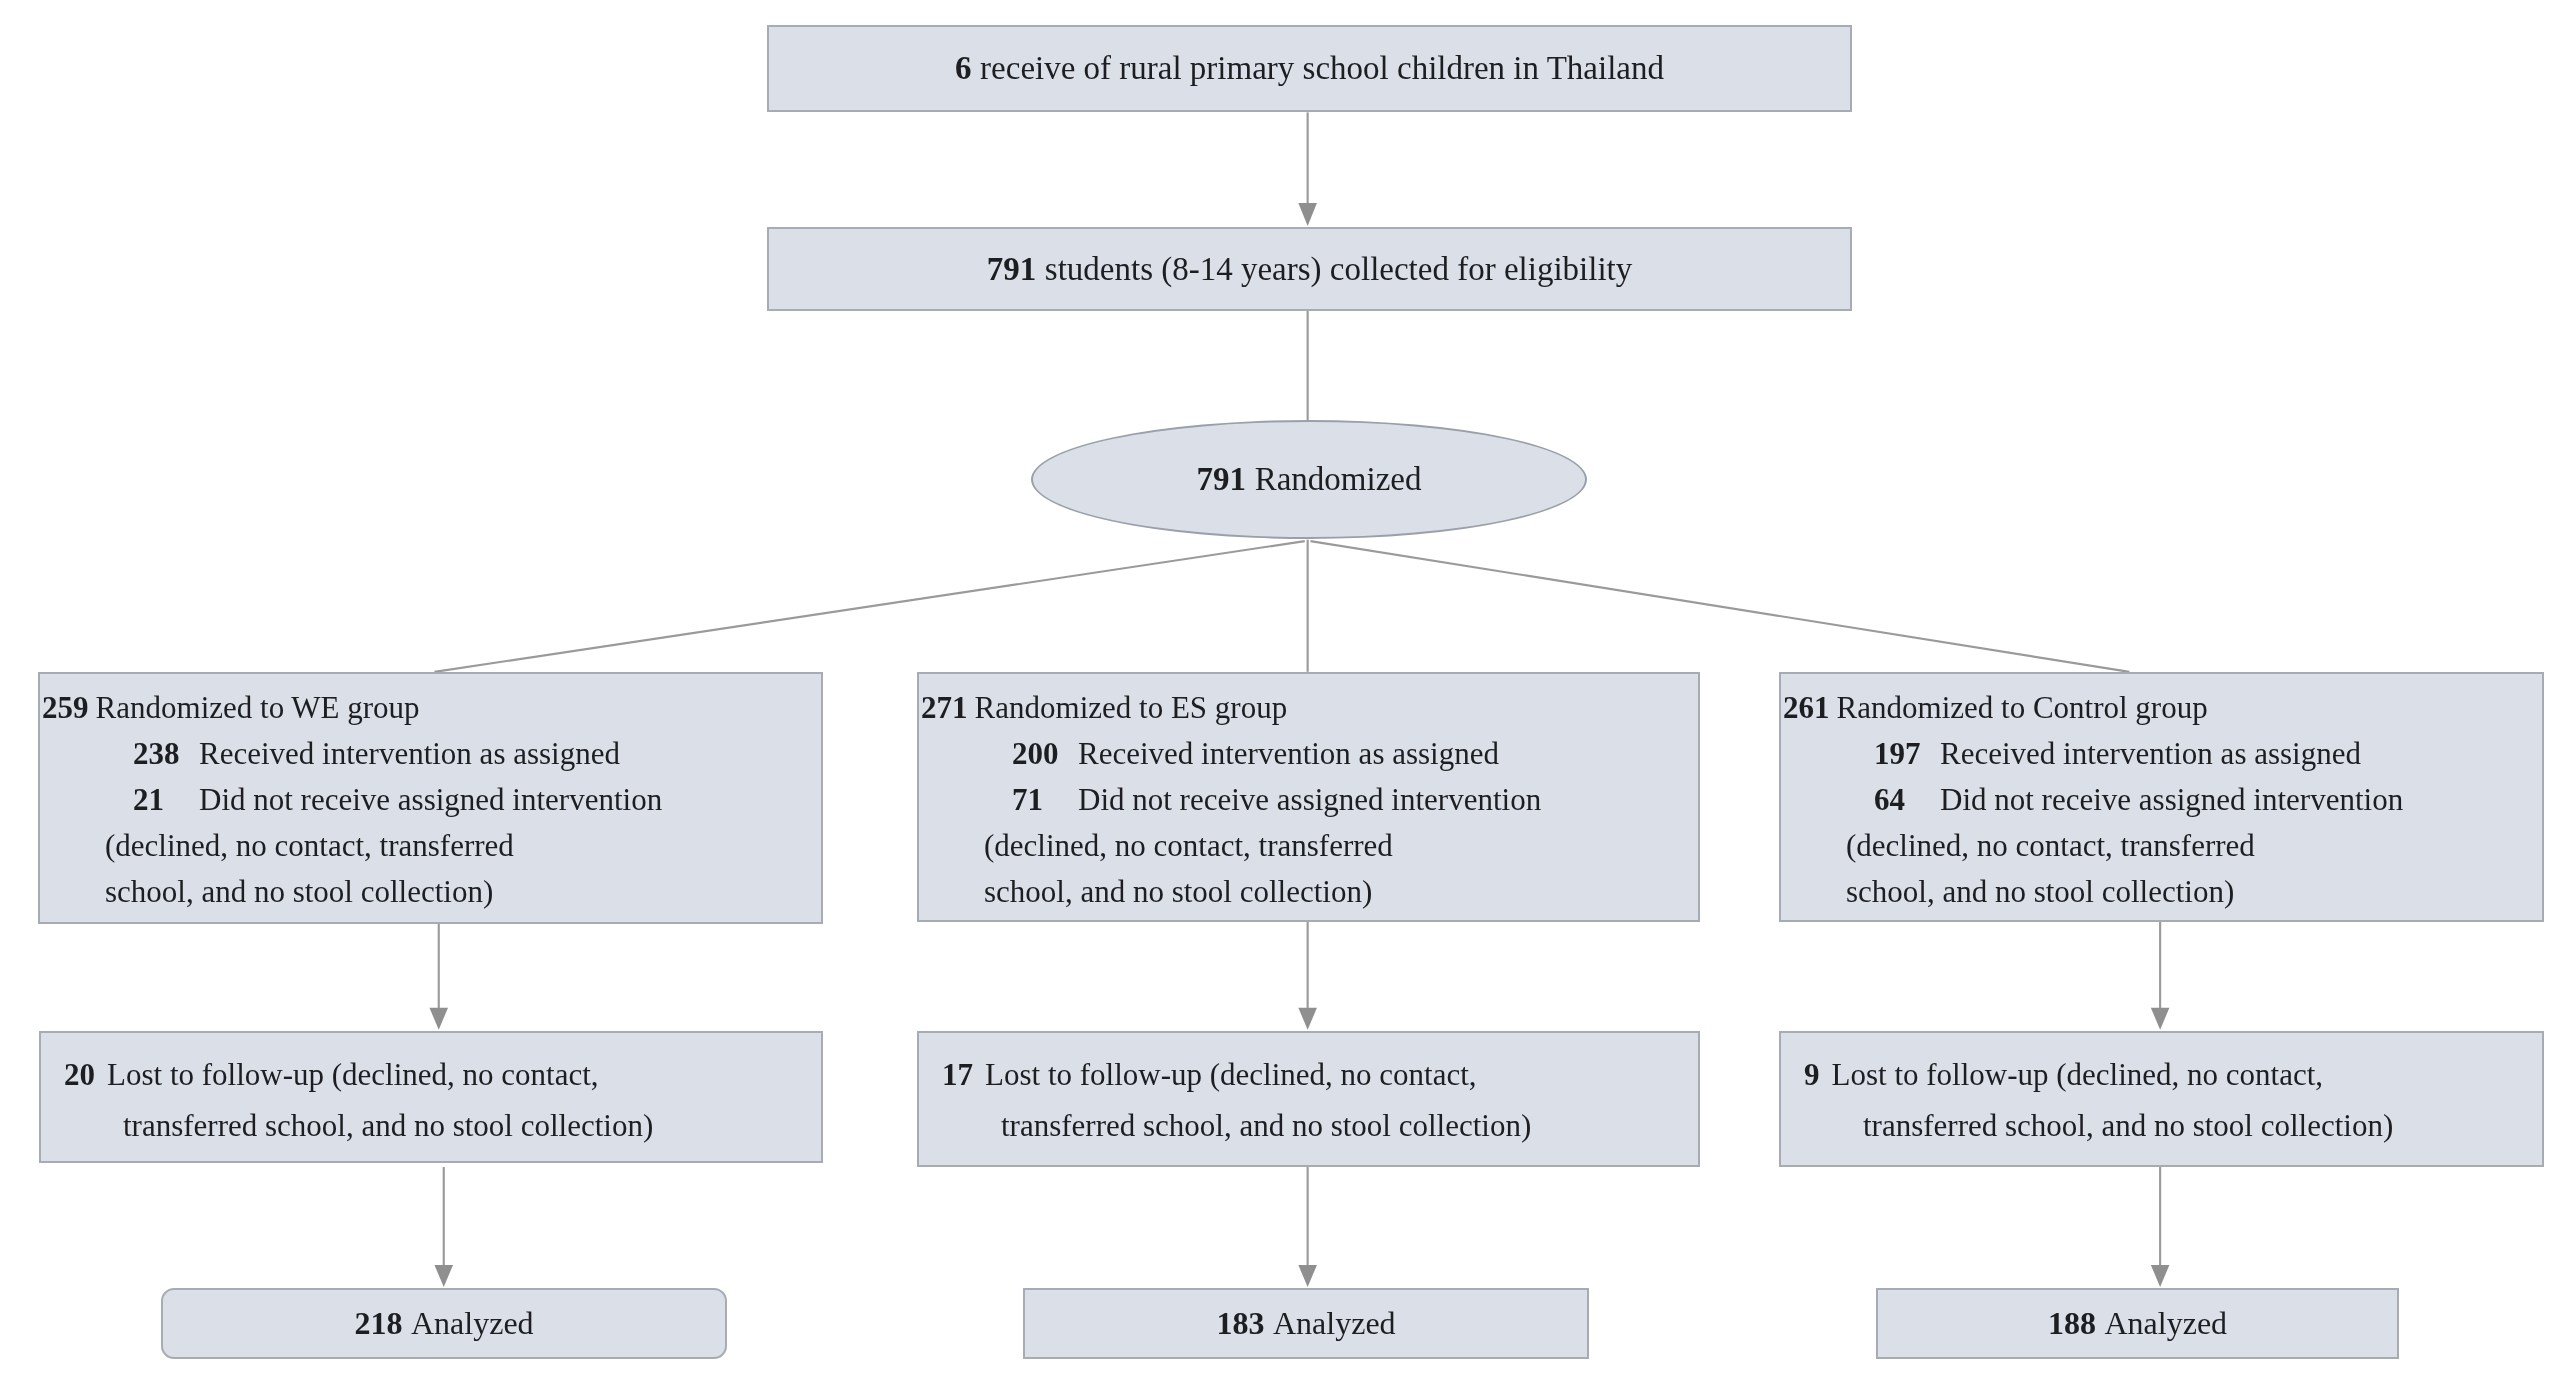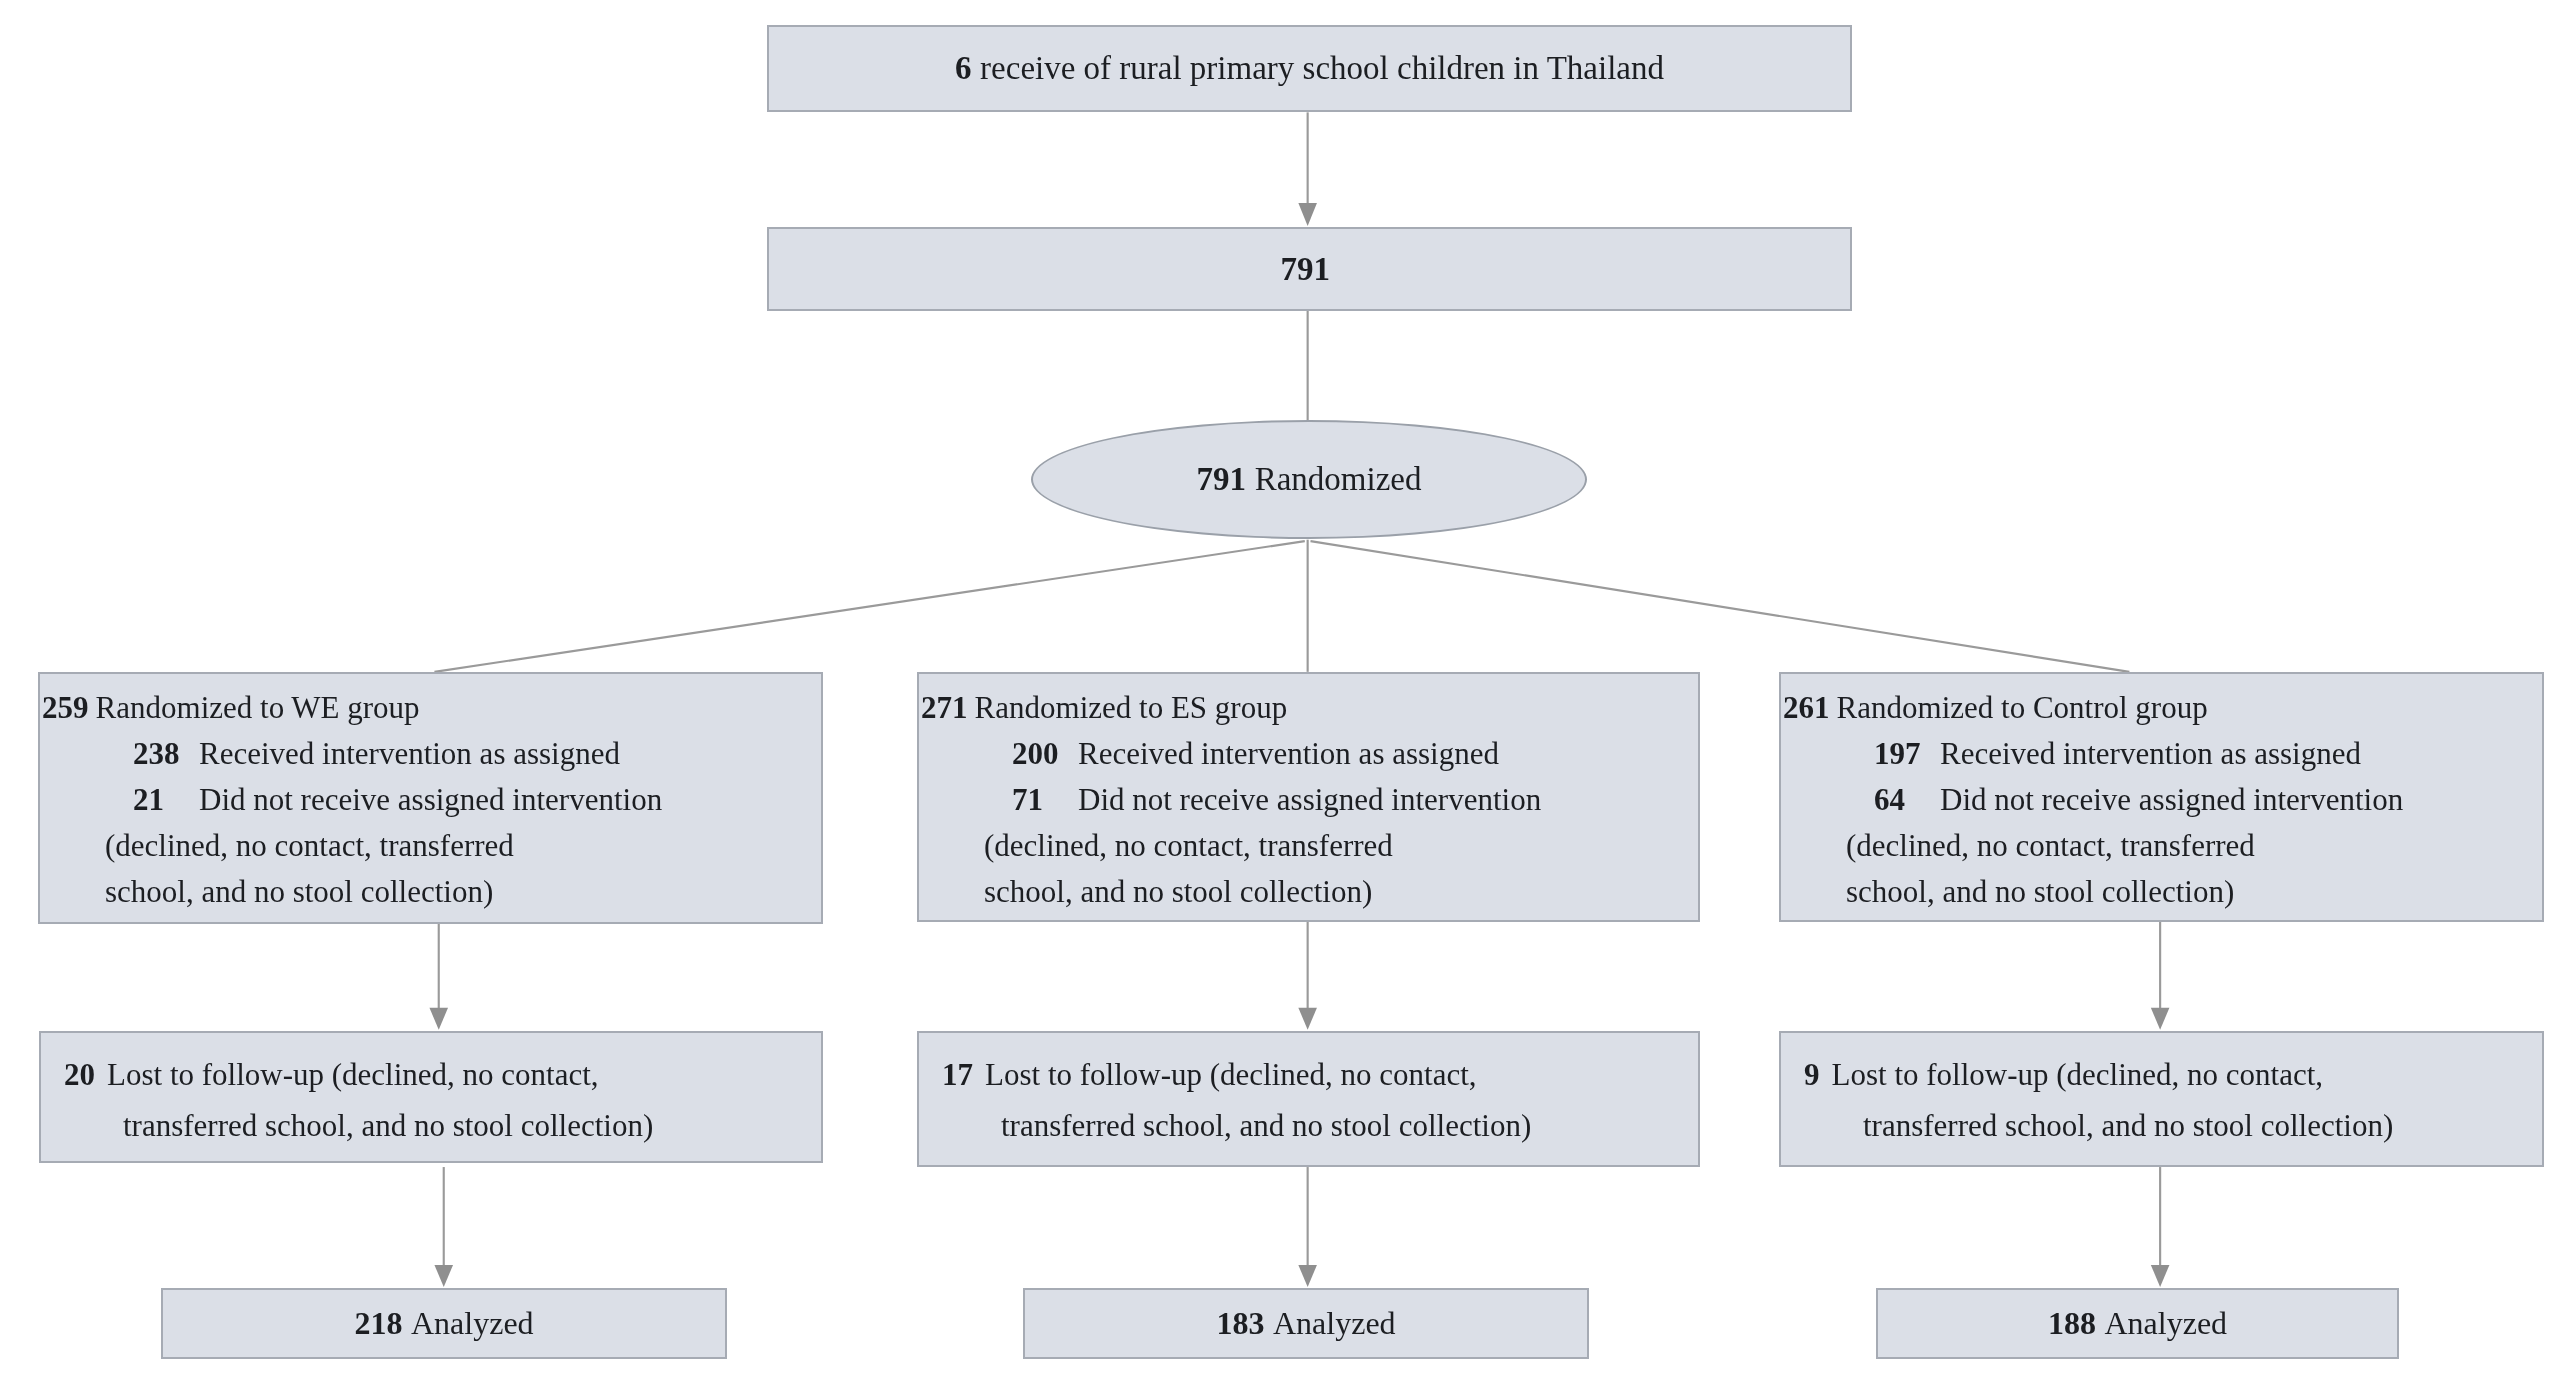--- a/index.html
+++ b/index.html
@@ -65,6 +65,7 @@
 
   <div class="box center-box" style="left:767px; top:227px; width:1085px; height:84px;">
     <span class="num">791</span>
+    <span>students (8-14 years) collected for eligibility</span>
   </div>
 
   <div class="box center-box ellipse" style="left:1031px; top:420px; width:556px; height:119px;">

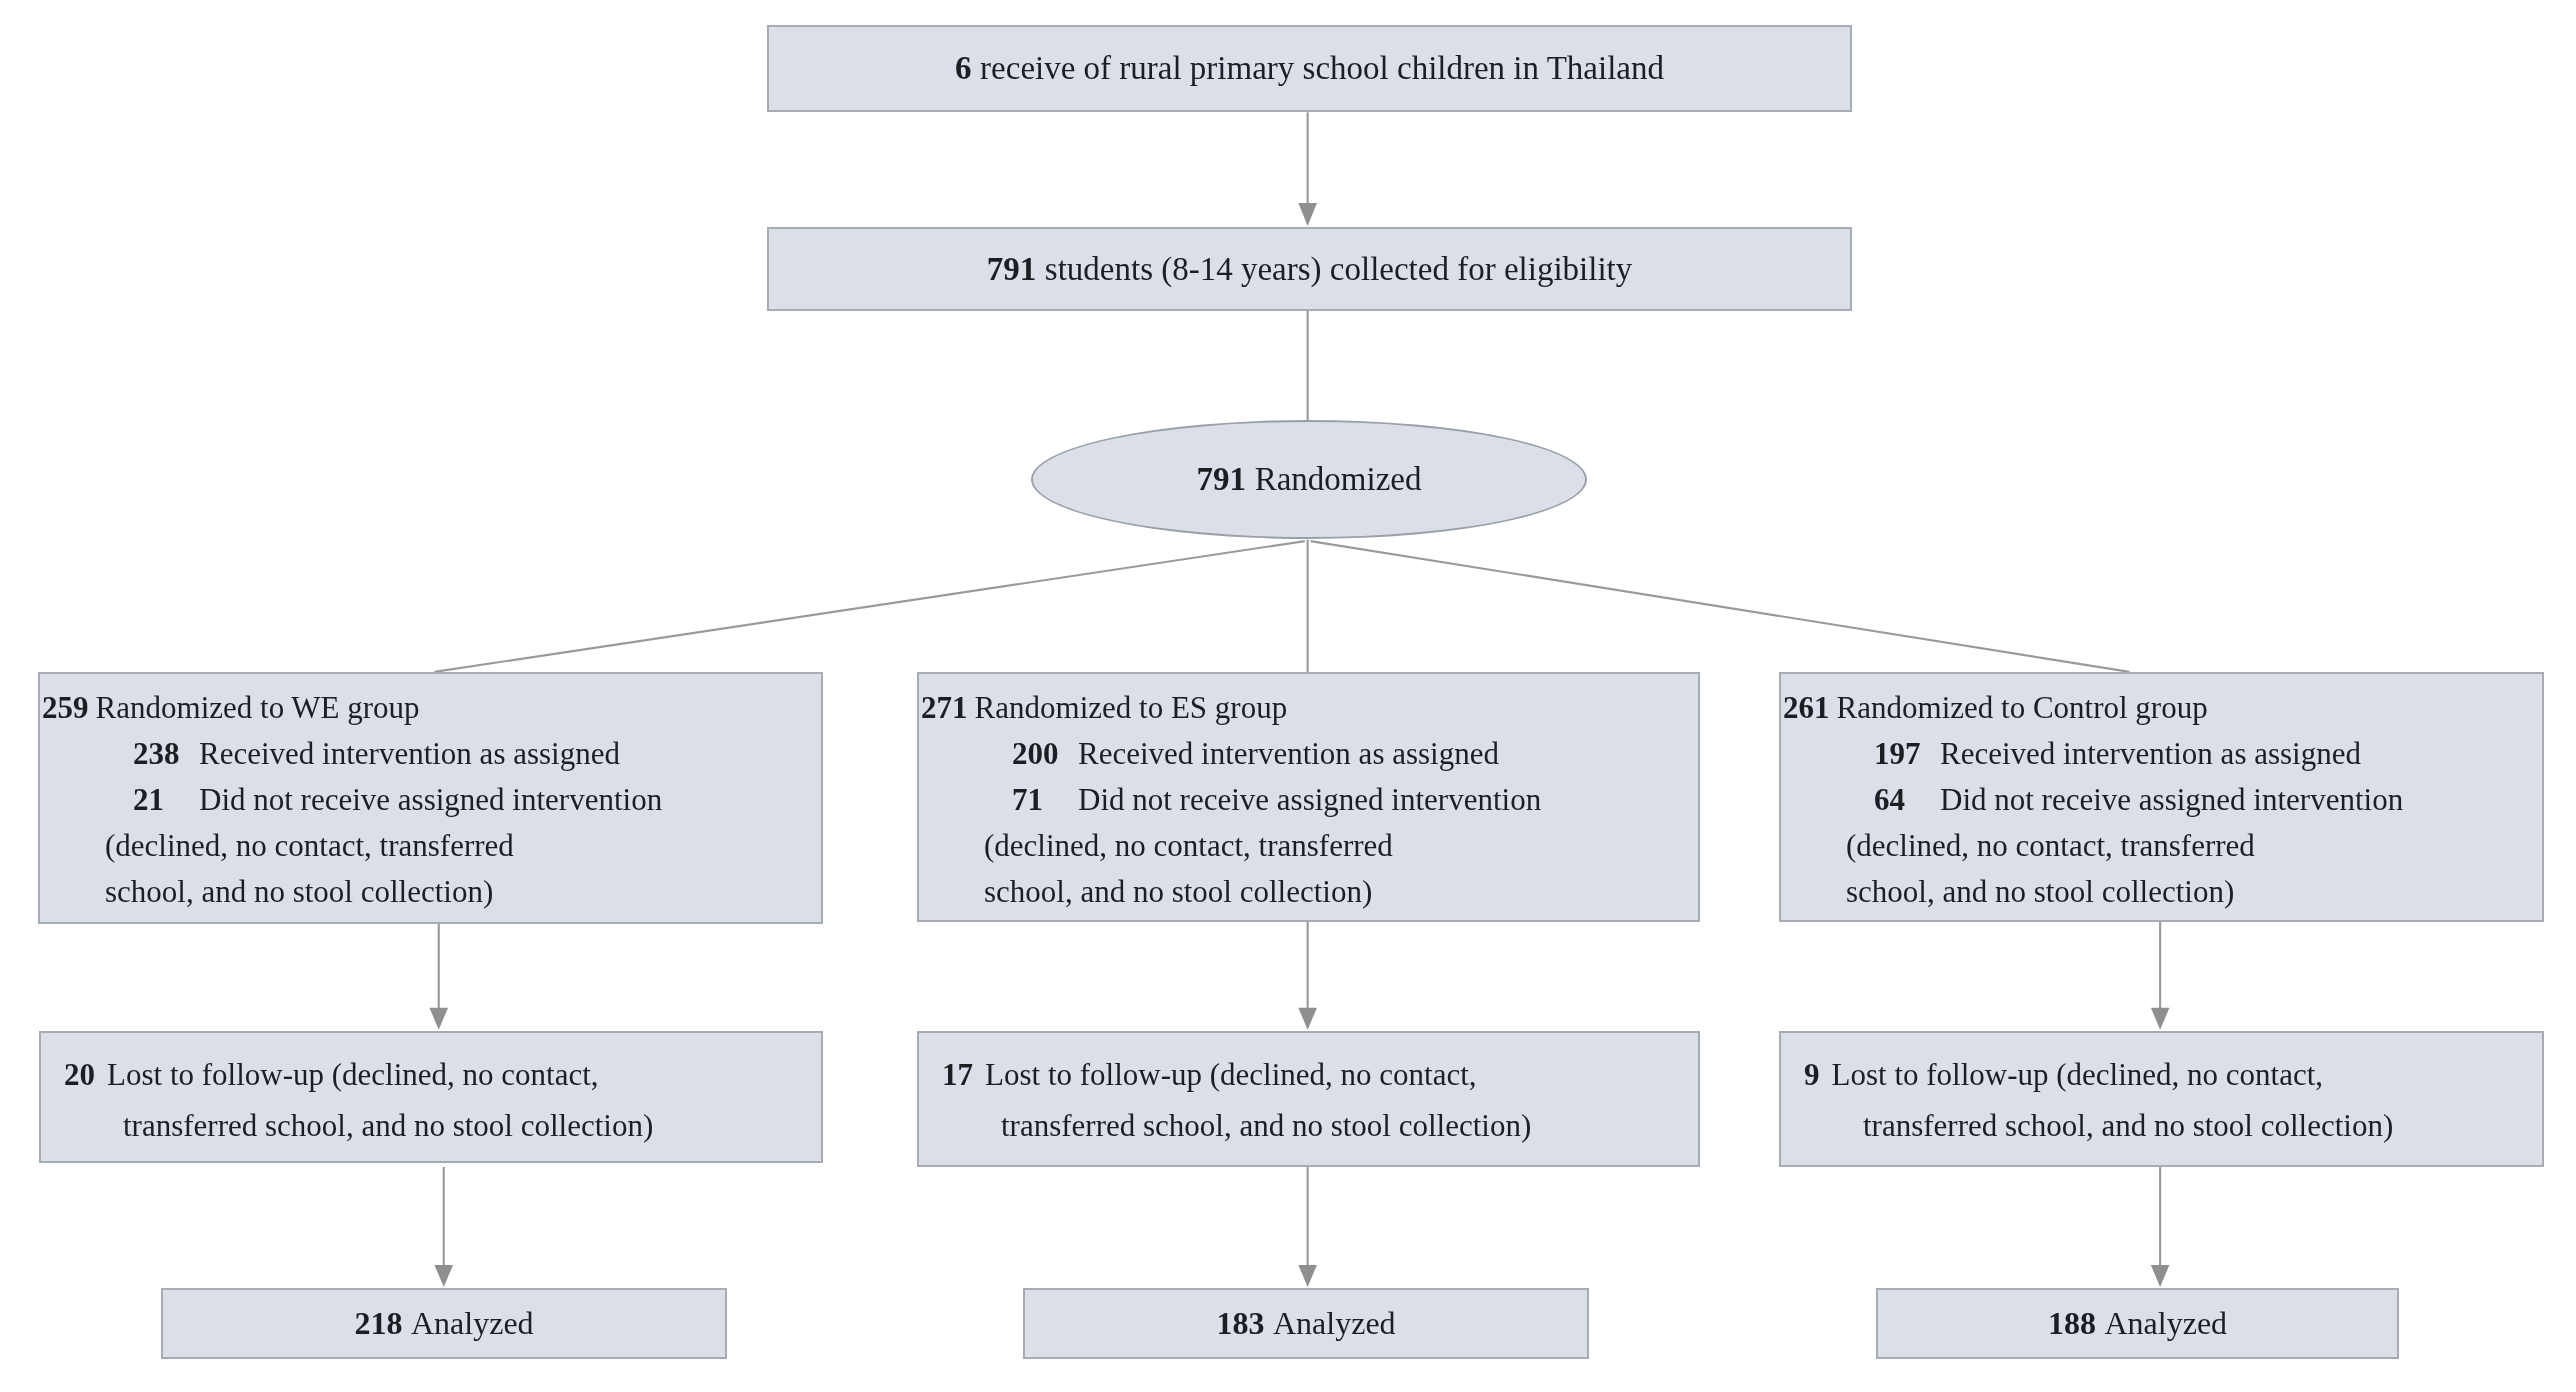--- a/index.html
+++ b/index.html
@@ -133,7 +133,7 @@
     <span>transferred school, and no stool collection)</span>
   </div>
 
-  <div class="box center-box" style="left:161px; top:1288px; width:566px; height:71px; font-size:32px;">
+  <div class="box center-box" style="left:161px; top:1288px; width:566px; height:71px; font-size:32px;border-radius:13px;">
     <span class="num">218</span>
     <span>Analyzed</span>
   </div>

